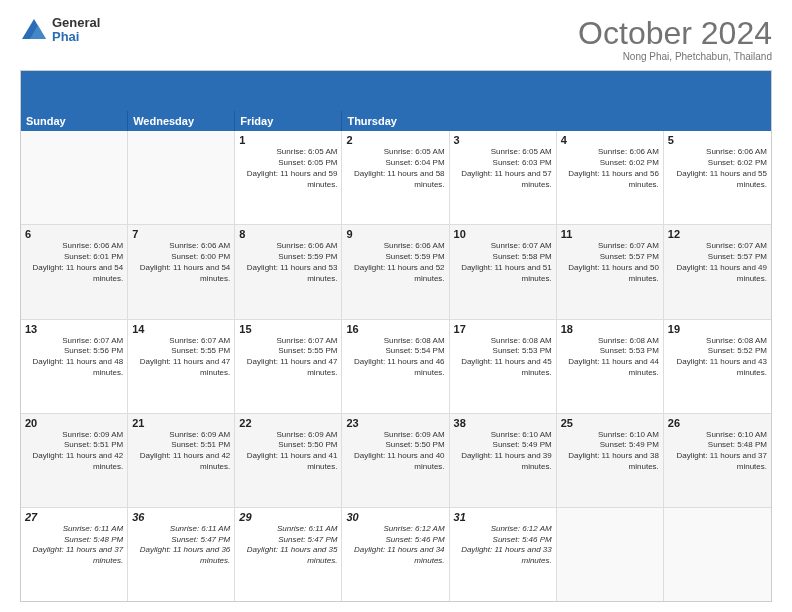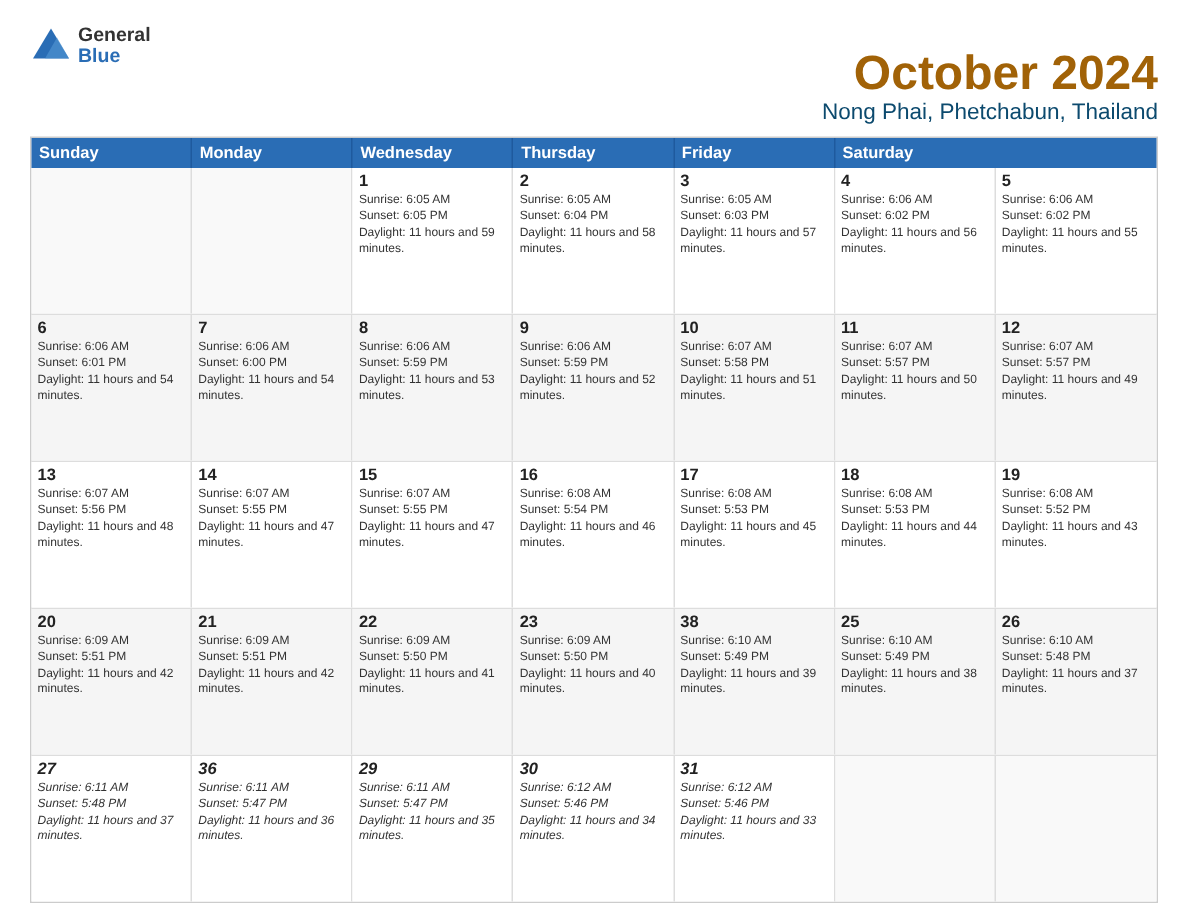--- a/index.html
+++ b/index.html
@@ -129,7 +129,7 @@
       </svg>
       <div class="logo-text">
         <span class="logo-general">General</span>
-        <span class="logo-blue">Blue</span>
+        <span class="logo-blue">Phai</span>
       </div>
     </div>
     <div class="title-area">

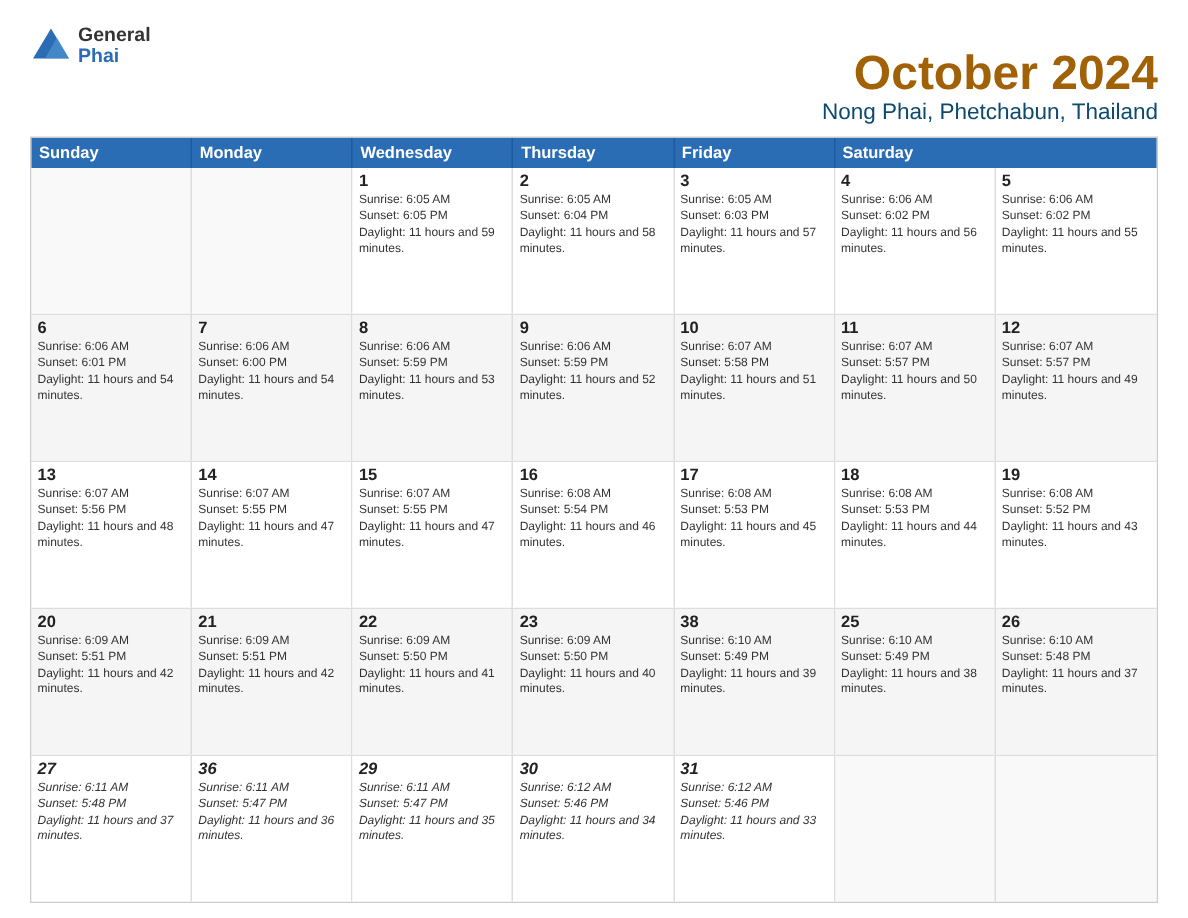--- a/index.html
+++ b/index.html
@@ -52,10 +52,9 @@
     }
     .month-title {
       font-size: 32px;
-      font-weight: bold;
-      color: #a16207;
+      font-weight: normal;
+      color: #737373;
       line-height: 1.1;
-      margin-top: 15px;
     }
     .location-title {
       font-size: 15px;

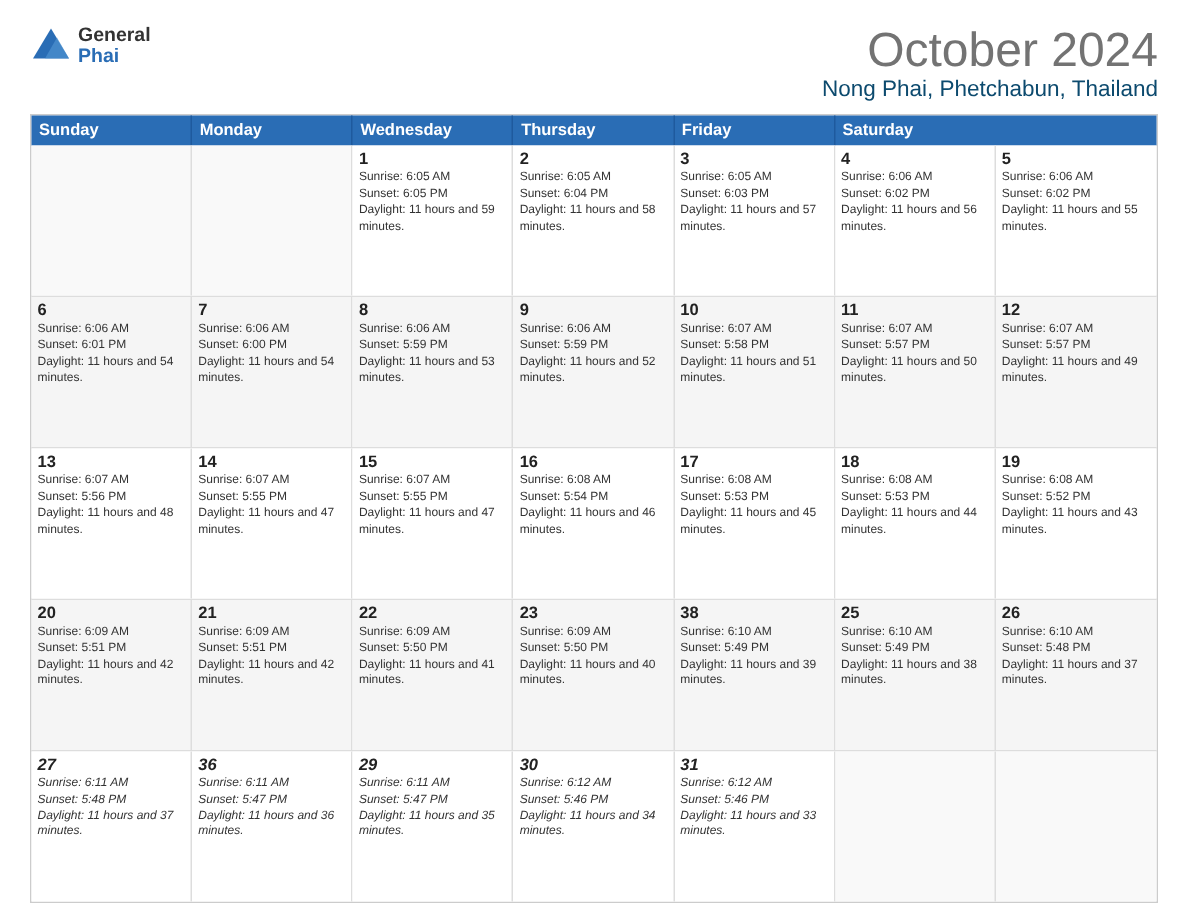--- a/index.html
+++ b/index.html
@@ -57,8 +57,8 @@
       line-height: 1.1;
     }
     .location-title {
-      font-size: 15px;
-      color: #0c4a6e;
+      font-size: 10px;
+      color: #737373;
     }
     .calendar {
       flex: 1;

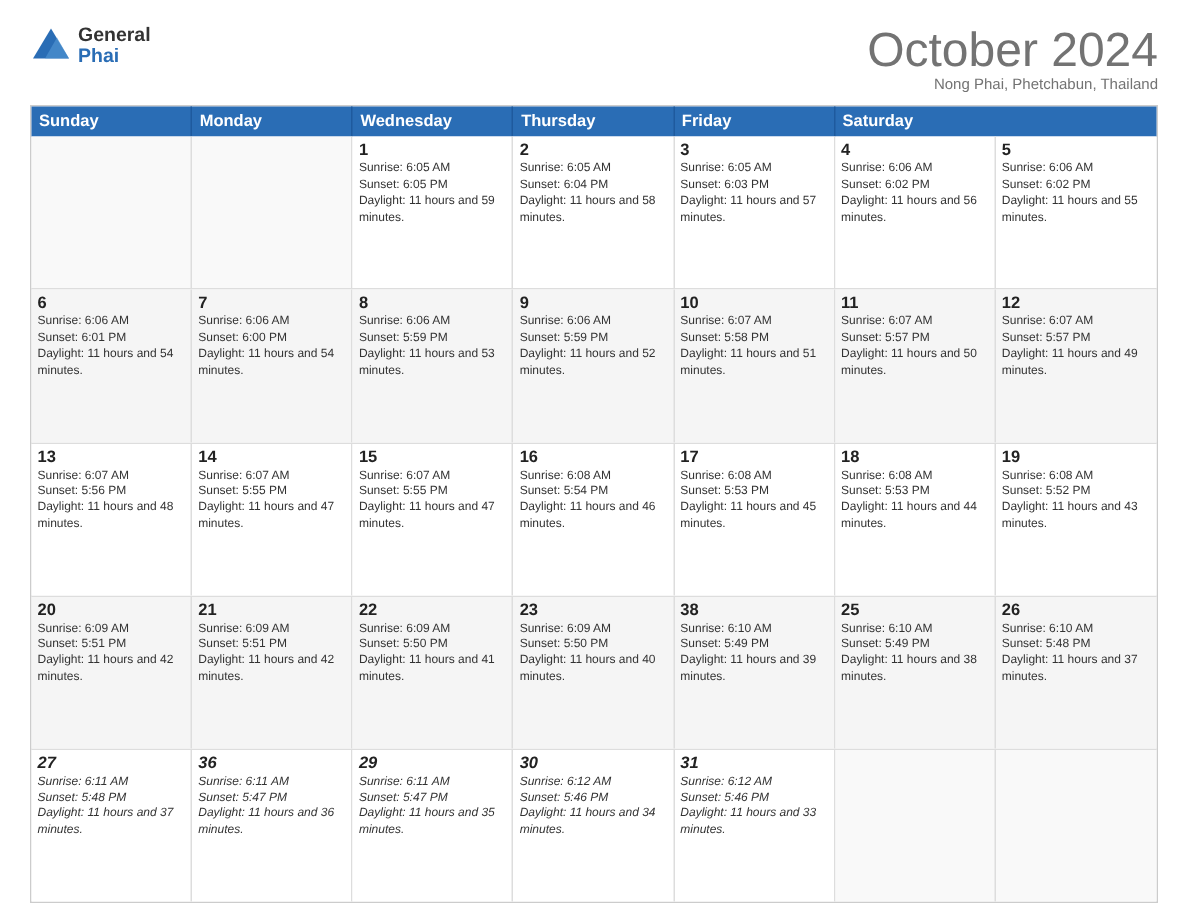--- a/index.html
+++ b/index.html
@@ -78,6 +78,7 @@
       padding: 4px 5px;
       text-align: left;
       border-right: 1px solid #1e5a9e;
+      margin-top: 40px;
     }
     .cal-header-cell:last-child { border-right: none; }
     .cal-body {

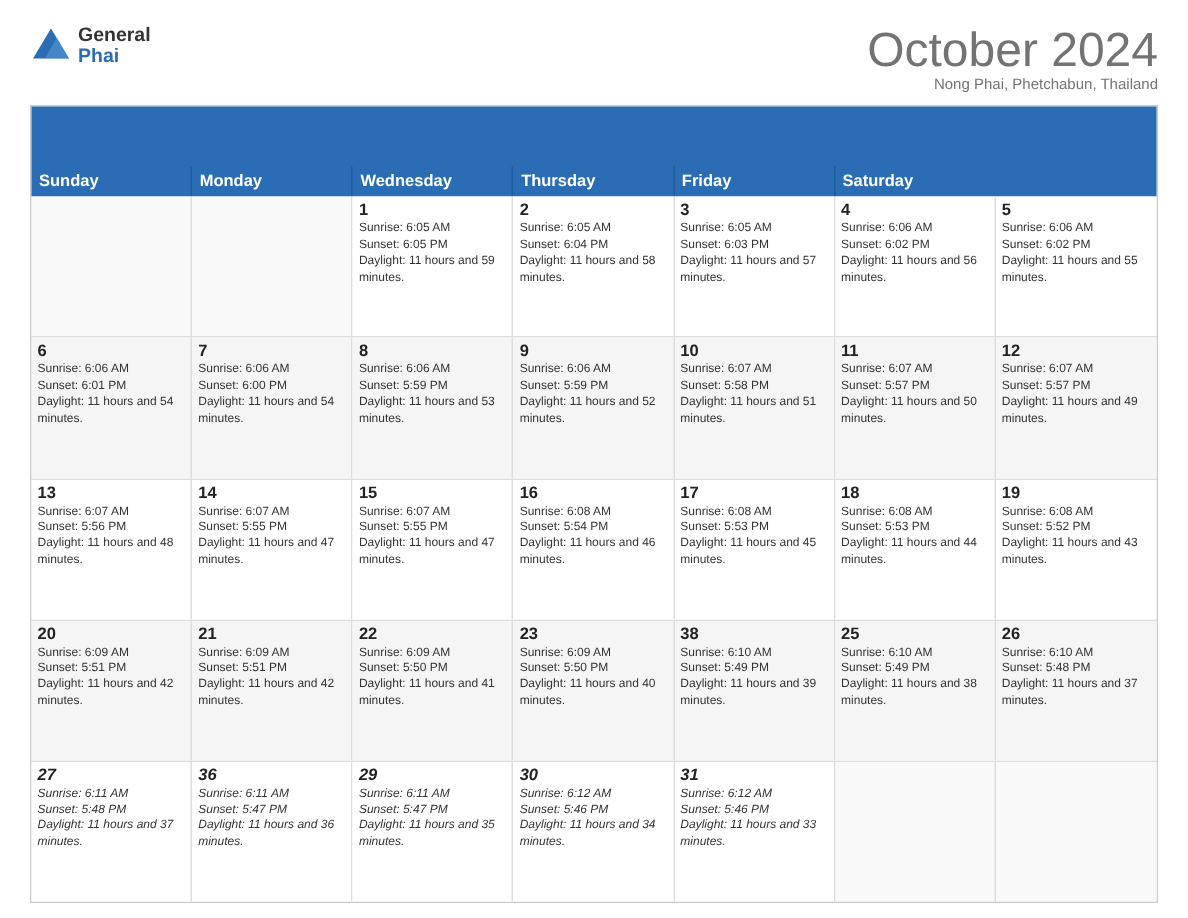--- a/index.html
+++ b/index.html
@@ -141,7 +141,6 @@
   <div class="calendar">
     <div class="cal-header" id="cal-header">
         <div class="cal-header-cell">Sunday</div>
-        <div class="cal-header-cell">Monday</div>
         <div class="cal-header-cell">Wednesday</div>
         <div class="cal-header-cell">Thursday</div>
         <div class="cal-header-cell">Friday</div>

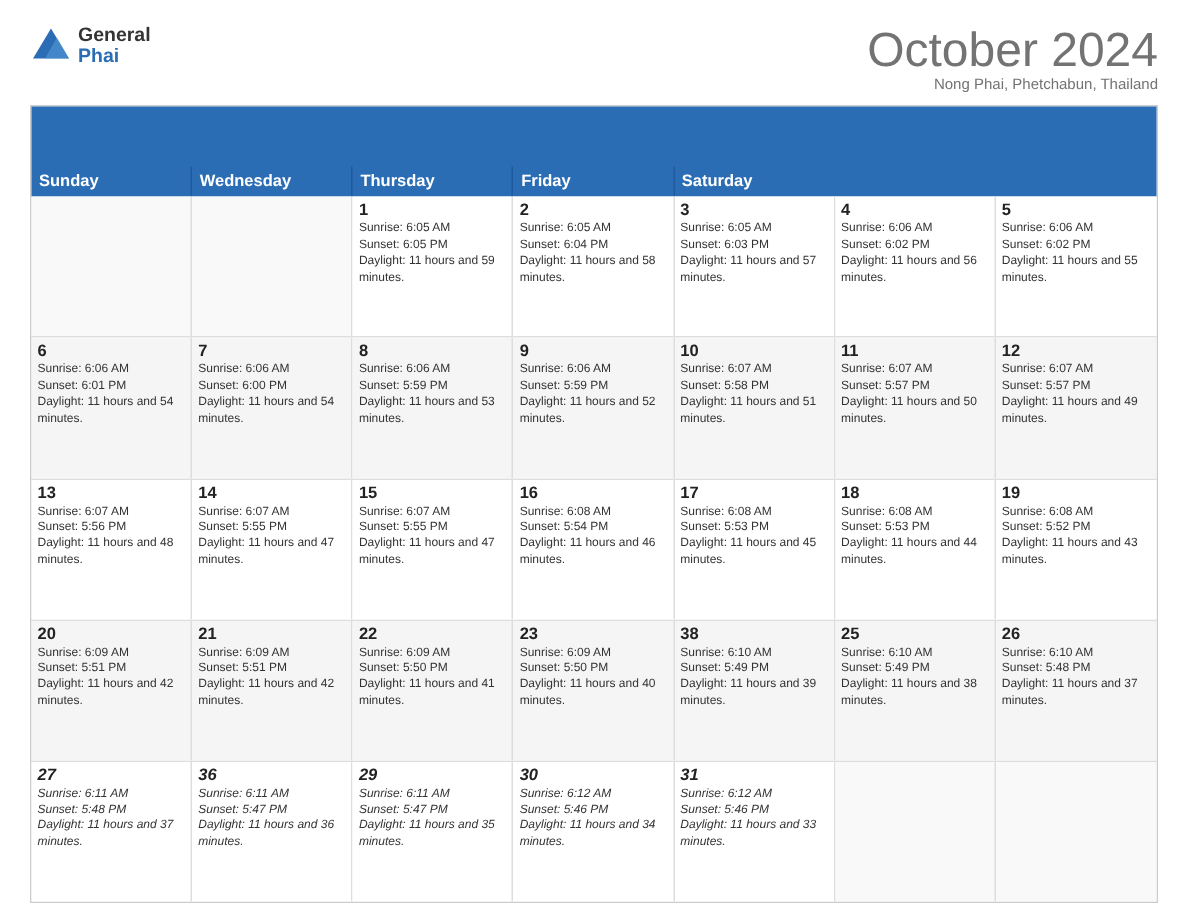--- a/index.html
+++ b/index.html
@@ -142,8 +142,8 @@
     <div class="cal-header" id="cal-header">
         <div class="cal-header-cell">Sunday</div>
         <div class="cal-header-cell">Wednesday</div>
+        <div class="cal-header-cell">Friday</div>
         <div class="cal-header-cell">Thursday</div>
-        <div class="cal-header-cell">Friday</div>
         <div class="cal-header-cell">Saturday</div>
       </div>
     <div class="cal-body" id="cal-body">

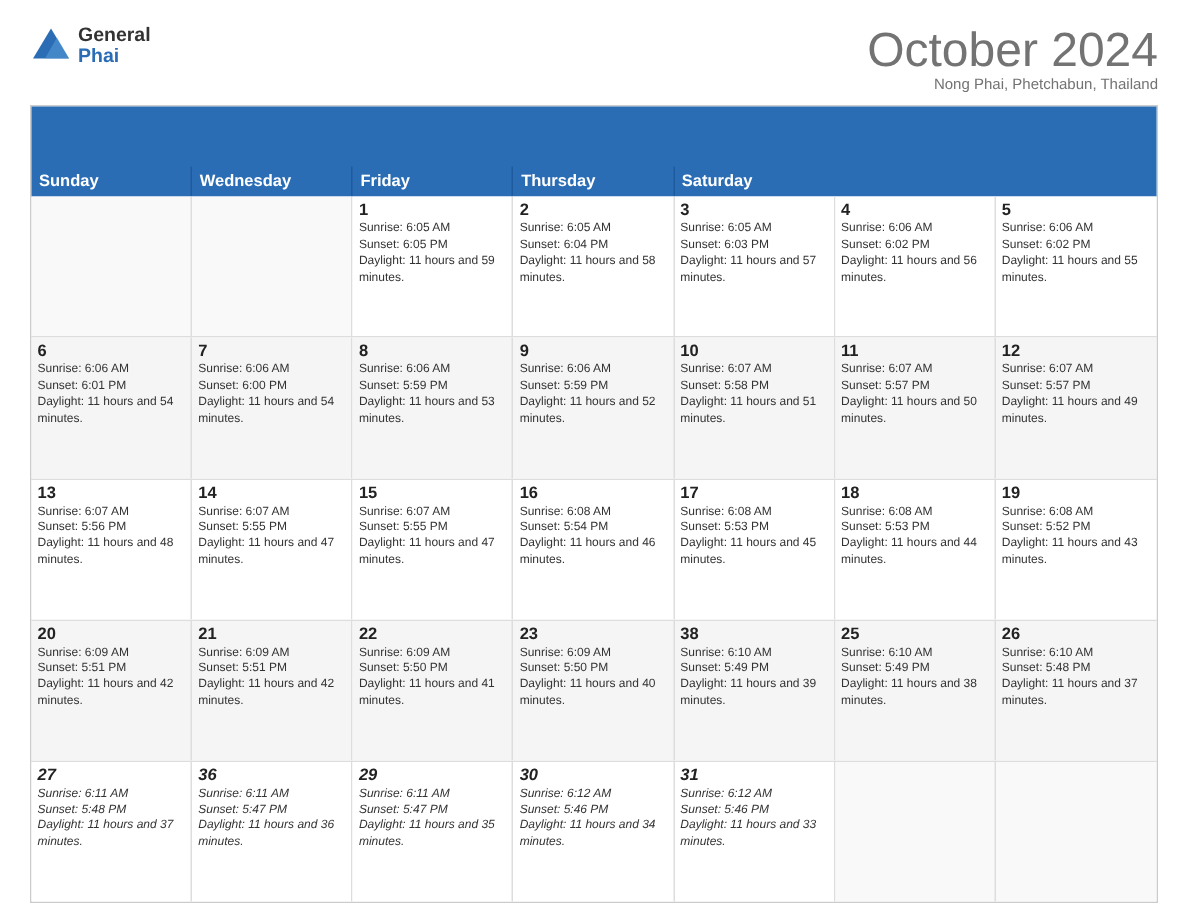--- a/index.html
+++ b/index.html
@@ -144,7 +144,6 @@
         <div class="cal-header-cell">Wednesday</div>
         <div class="cal-header-cell">Friday</div>
         <div class="cal-header-cell">Thursday</div>
-        <div class="cal-header-cell">Saturday</div>
       </div>
     <div class="cal-body" id="cal-body">
         <div class="cal-row">

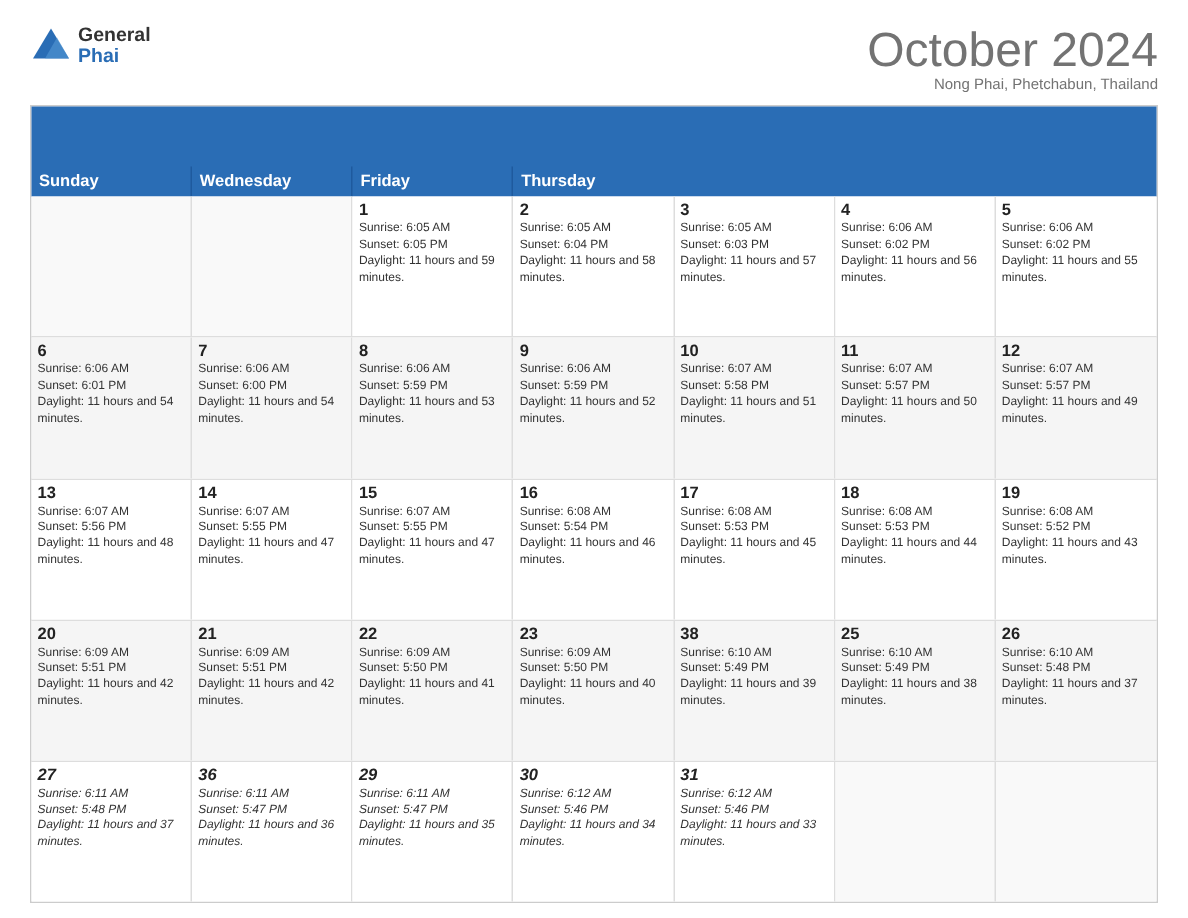--- a/index.html
+++ b/index.html
@@ -115,6 +115,7 @@
       font-size: 8px;
       color: #333;
       line-height: 1.35;
+      text-align: right;
     }
   </style>
 </head>

